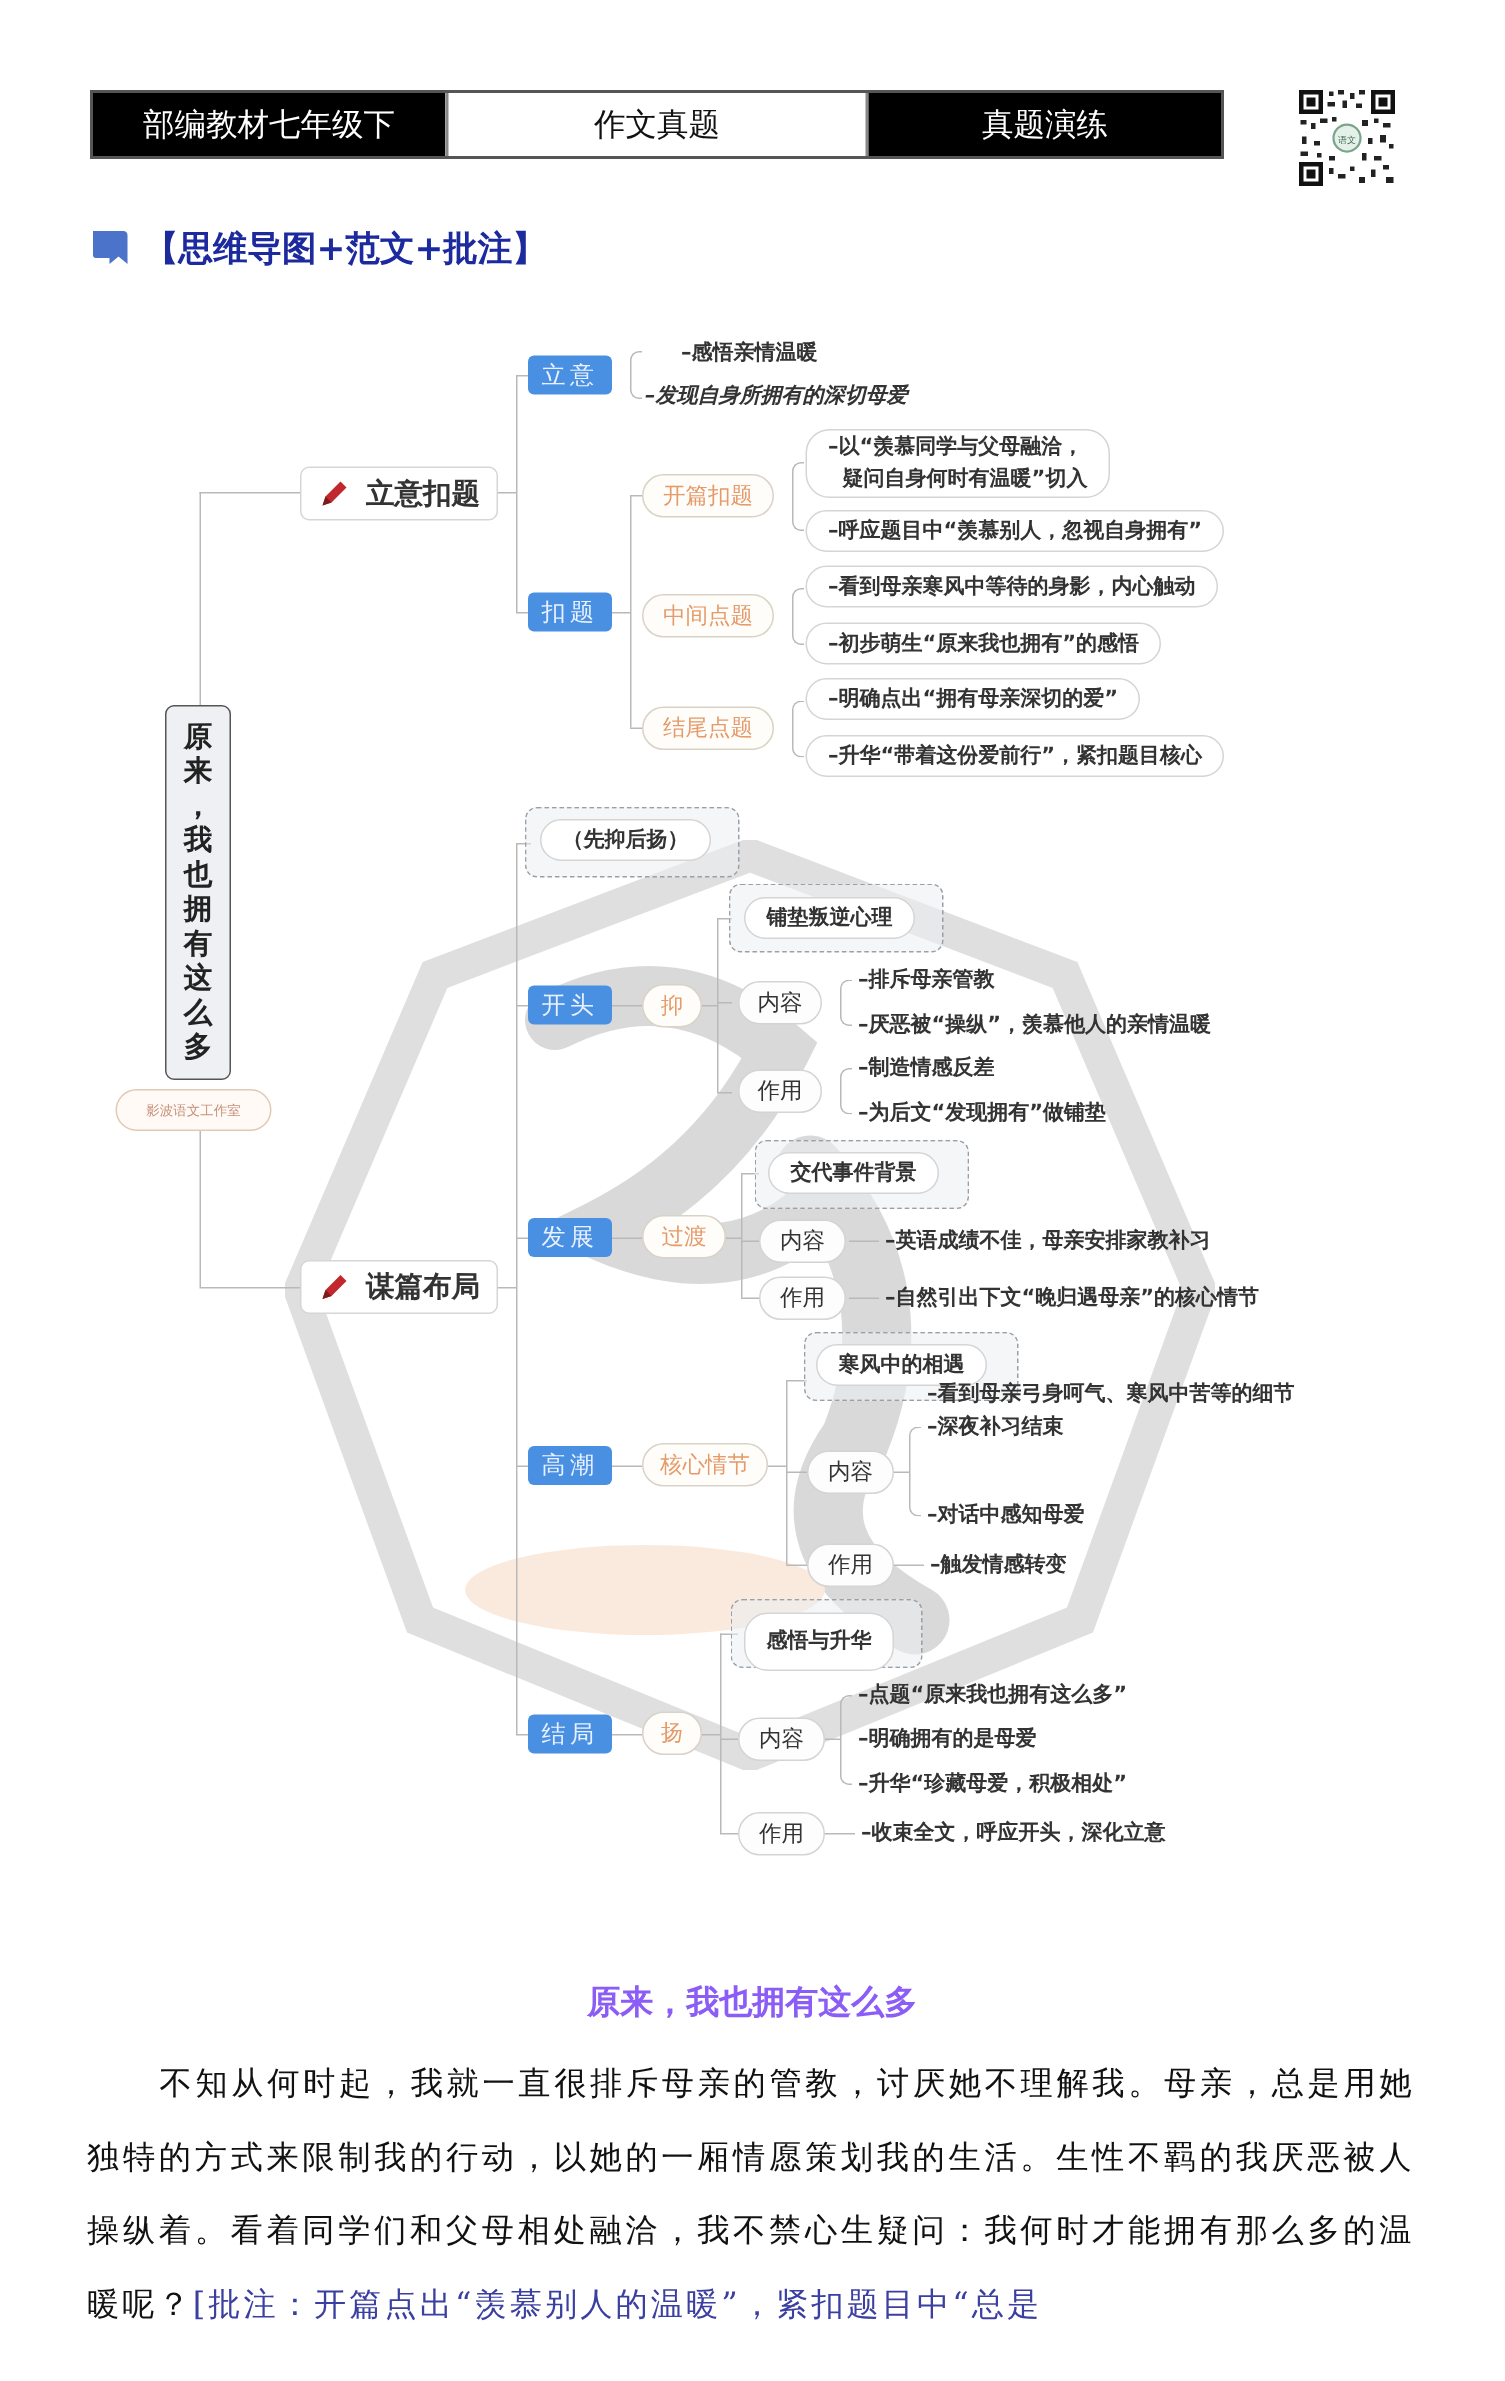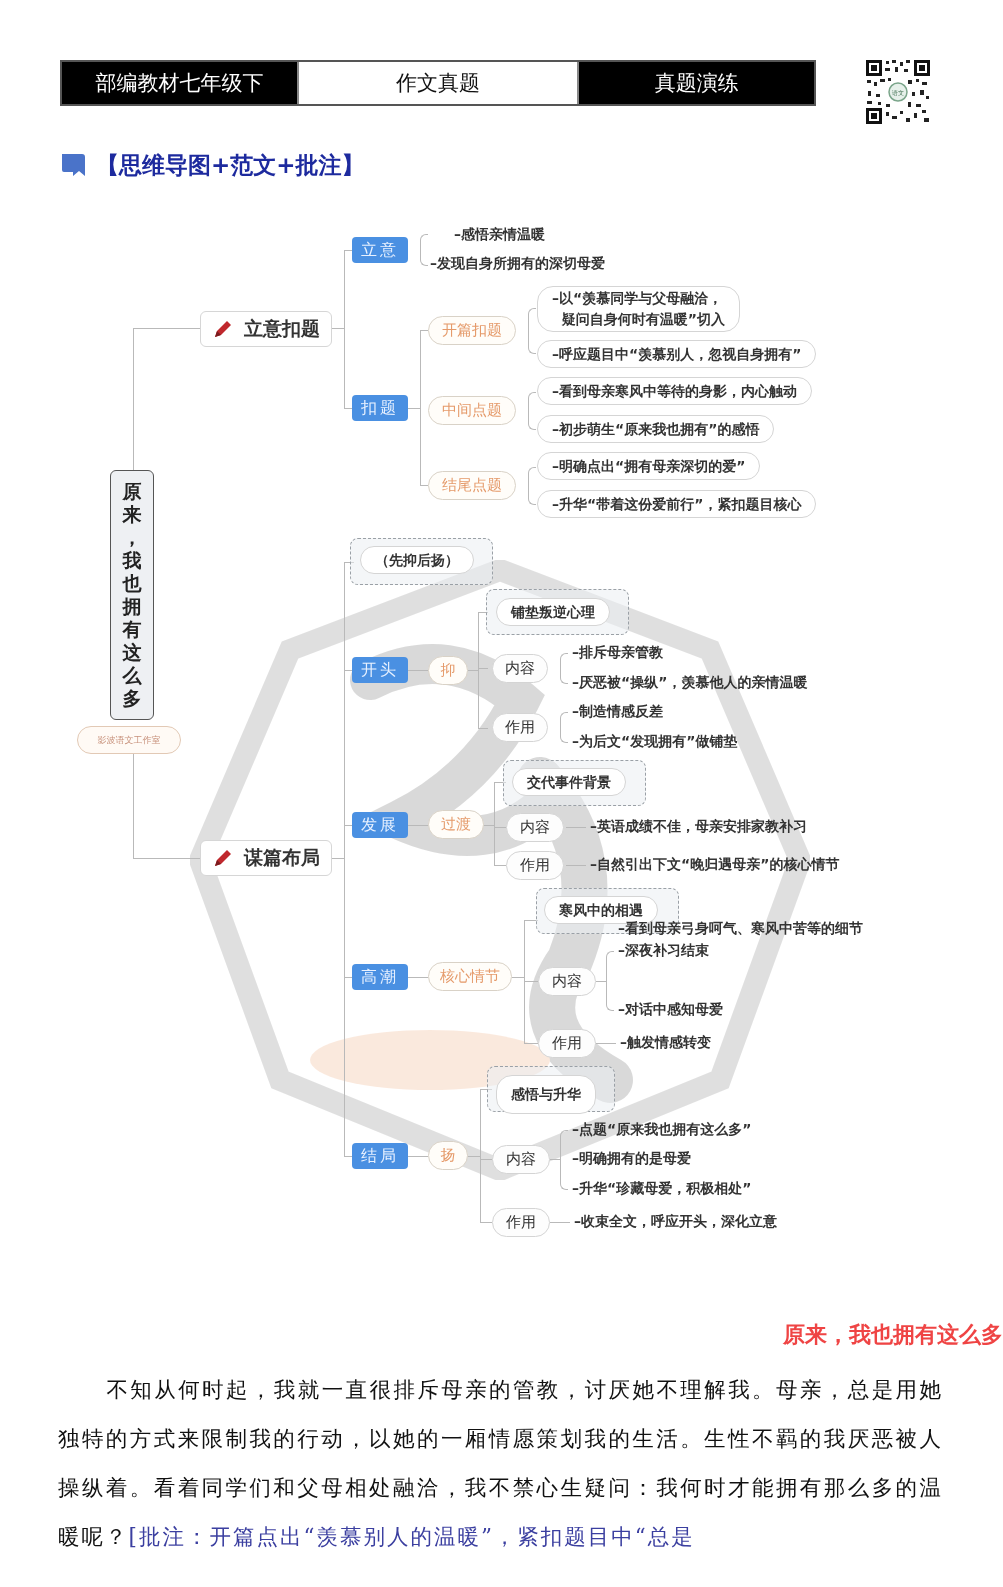--- a/index.html
+++ b/index.html
@@ -153,7 +153,7 @@
   <div class="node blue-node" style="left:352px; top:237px; width:56px; height:26px;">立意</div>
   <div class="bracket" style="left:420px; top:234px; width:8px; height:32px;"></div>
   <div class="leaf" style="left:454px; top:226px;">–感悟亲情温暖</div>
-  <div class="leaf" style="left:430px; top:255px;">–发现自身所拥有的深切母爱</div>
+  <div class="leaf" style="left:430px; top:255px;font-style:italic;">–发现自身所拥有的深切母爱</div>
 
   <div class="node blue-node" style="left:352px; top:395px; width:56px; height:26px;">扣题</div>
   <div class="line" style="left:408px; top:408px; width:12px; height:1px;"></div>

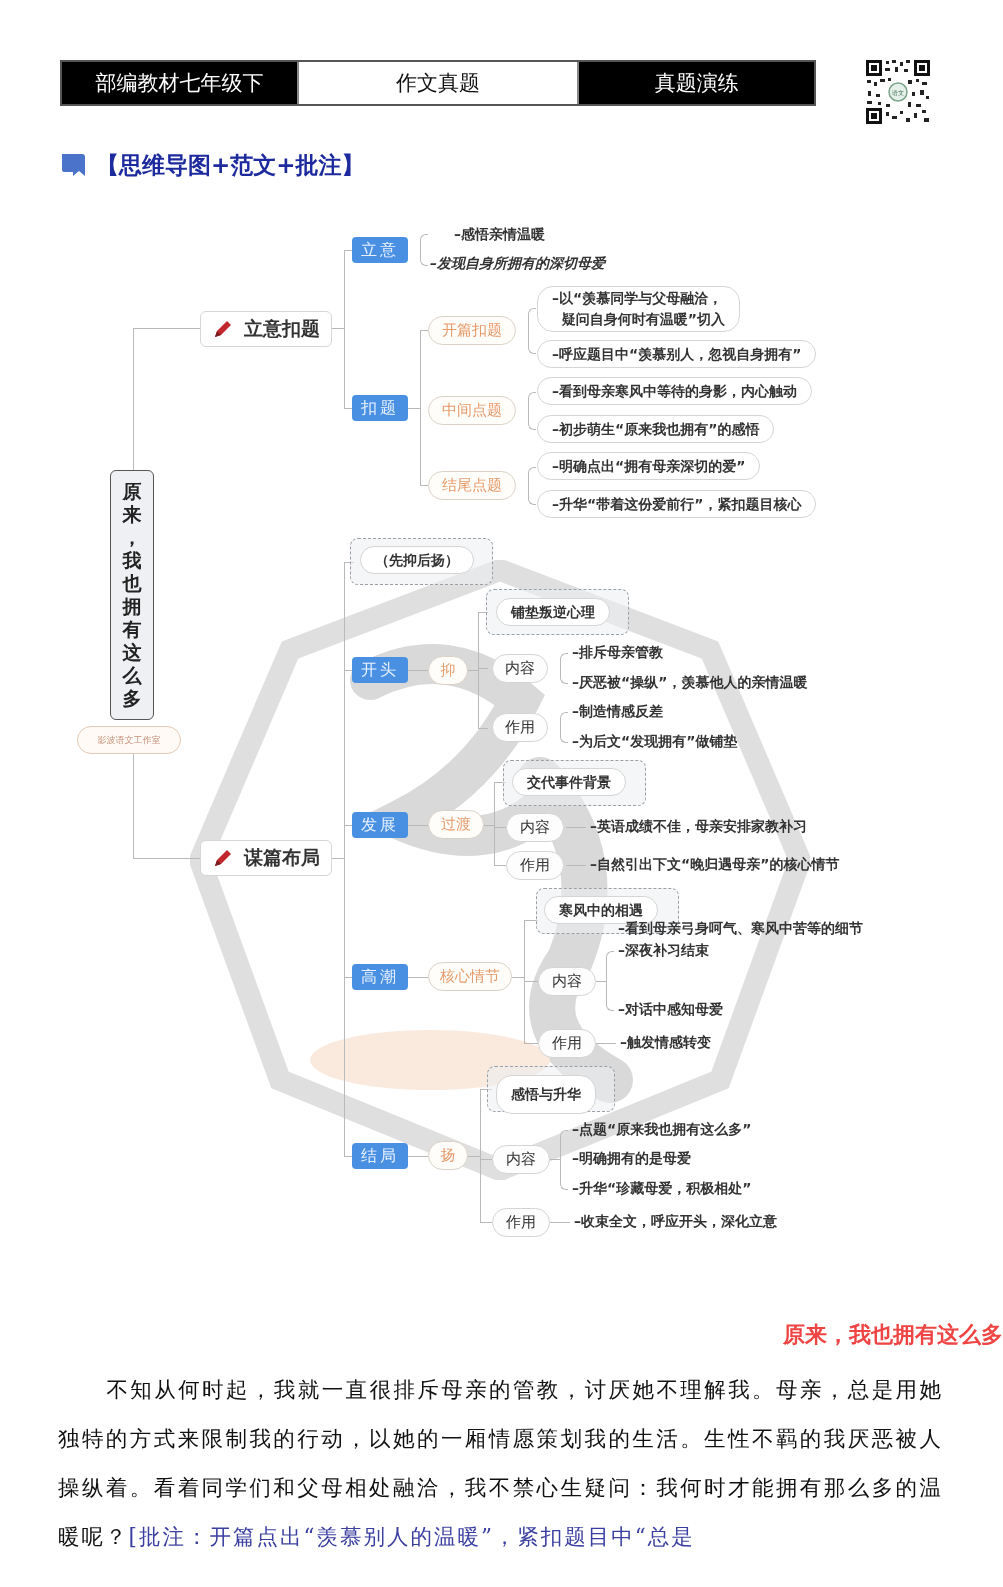--- a/index.html
+++ b/index.html
@@ -41,7 +41,7 @@
   .watermark { position: absolute; left: 190px; top: 560px; width: 620px; height: 620px; pointer-events: none; opacity: 0.18; }
 
   
-  .essay-title { position: absolute; left: 0; width: 1003px; top: 1320px; text-align: right; font-size: 22px; font-weight: bold; color: #ef4444; }
+  .essay-title { position: absolute; left: 0; width: 1003px; top: 1320px; text-align: center; font-size: 22px; font-weight: bold; color: #8b5cf6; }
   .essay-body { position: absolute; left: 58px; top: 1365px; width: 885px; font-family: "DejaVu Serif", serif; font-size: 21.5px; line-height: 49px; color: #111; letter-spacing: 2px; text-align: justify; }
   .essay-indent { display: inline-block; width: 48px; }
   .annotation { color: #3b3fa0; }

